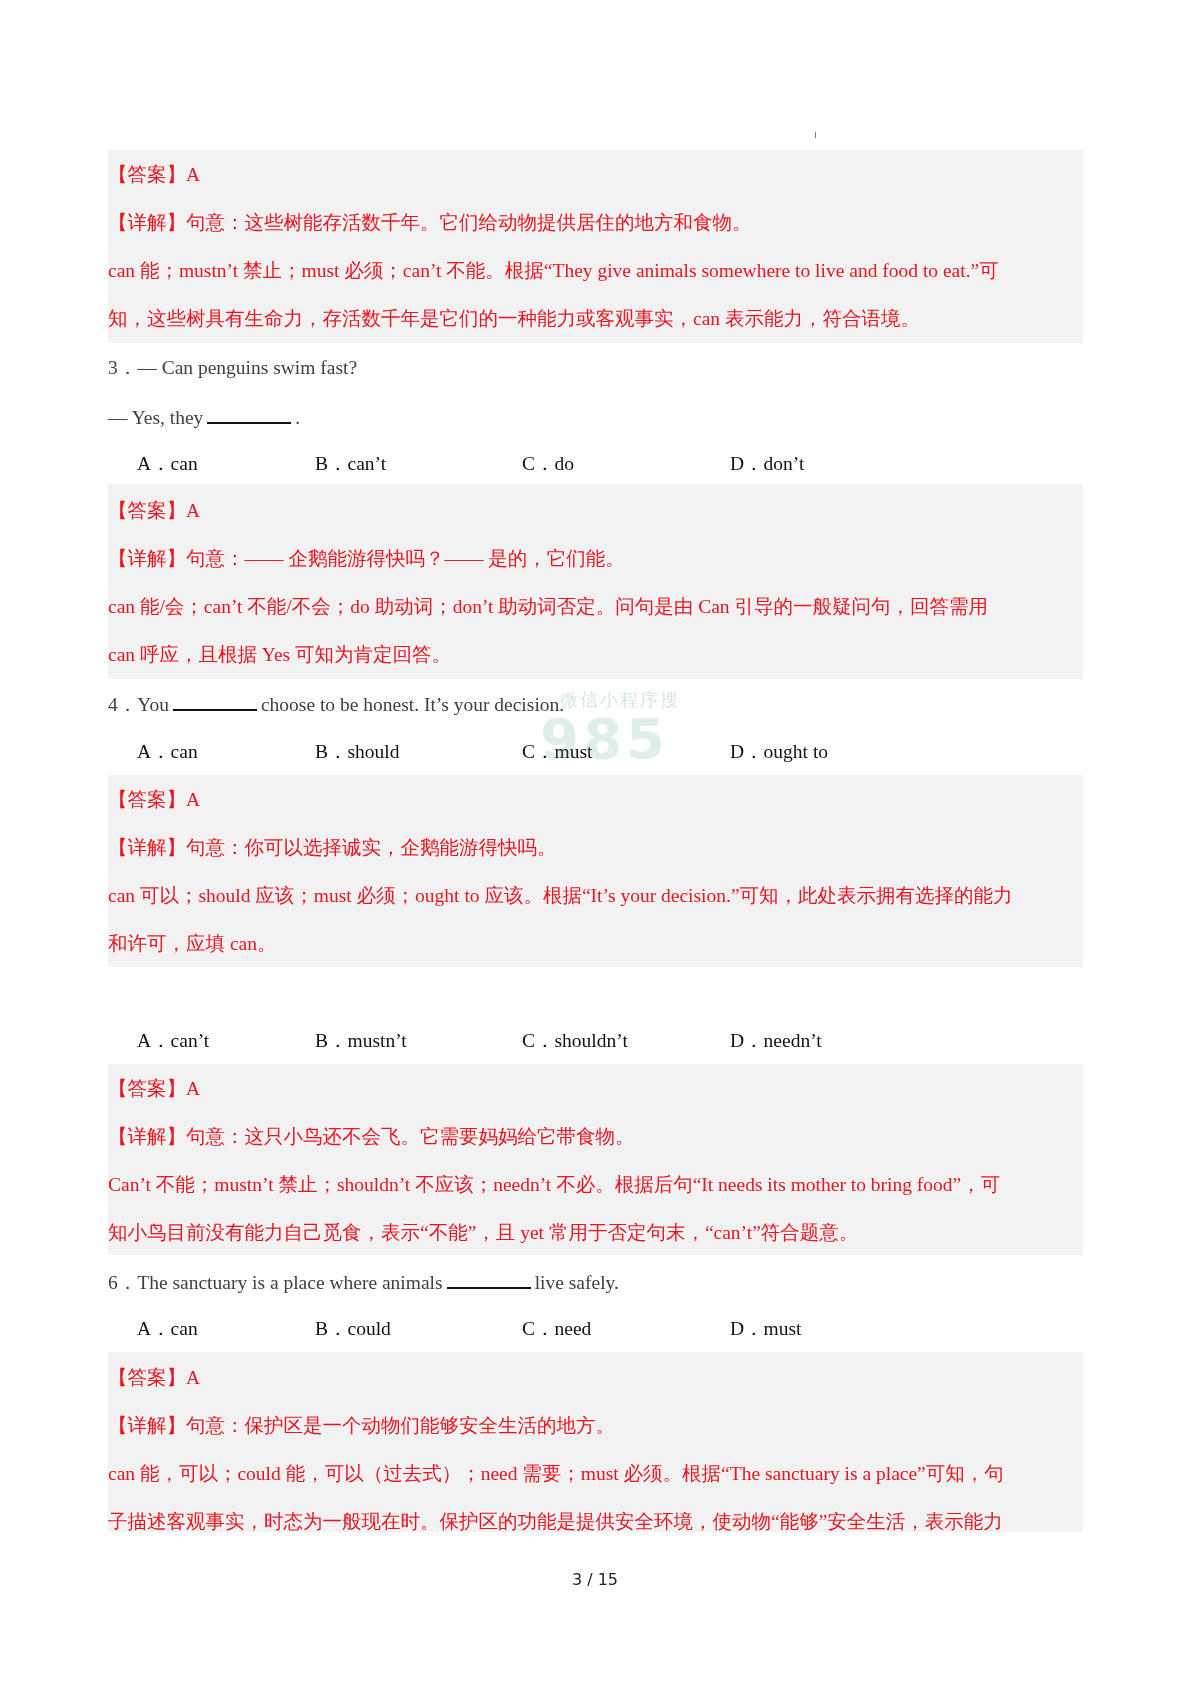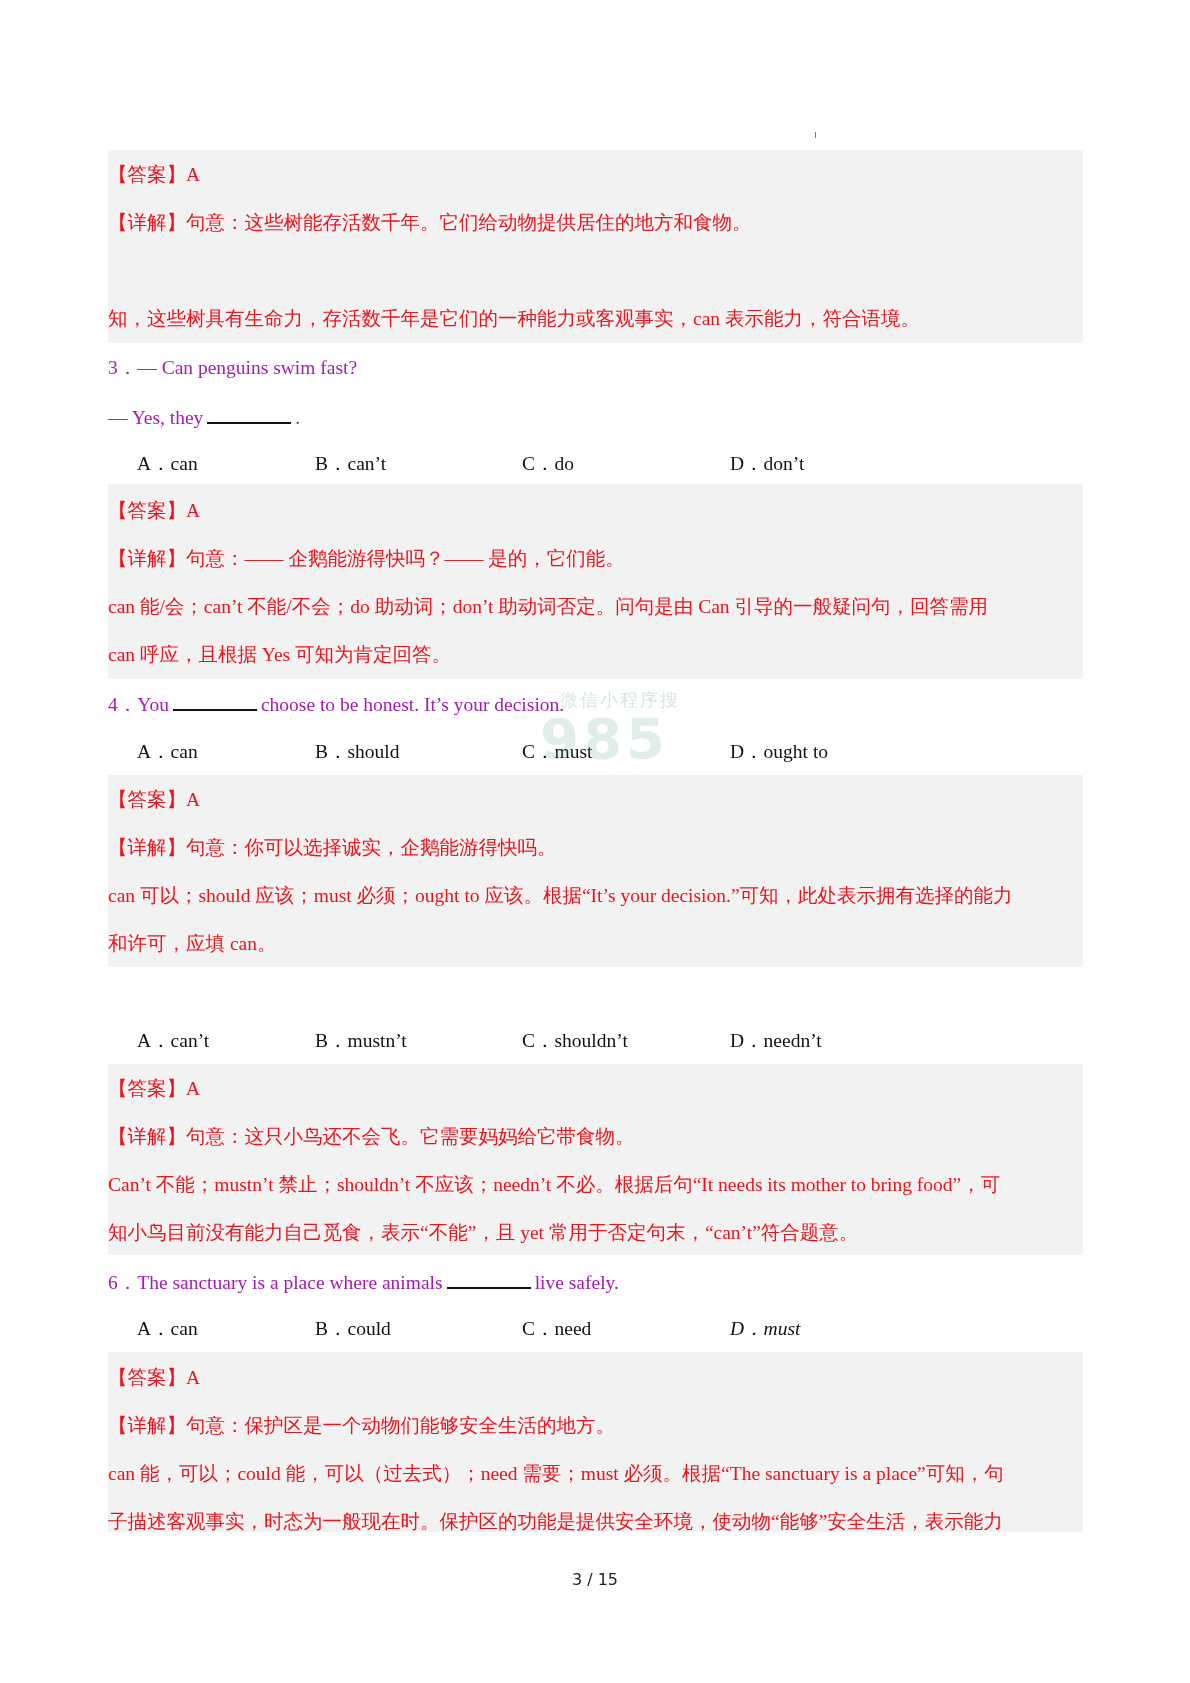--- a/index.html
+++ b/index.html
@@ -29,6 +29,7 @@
   <div class="ans-box" style="top:142px;height:193px;"></div>
   <div class="line red" style="top:154px;">【答案】A</div>
   <div class="line red" style="top:202px;">【详解】句意：这些树能存活数千年。它们给动物提供居住的地方和食物。</div>
+  <div class="line red" style="top:250px;">can 能；mustn’t 禁止；must 必须；can’t 不能。根据“They give animals somewhere to live and food to eat.”可</div>
   <div class="line red" style="top:298px;">知，这些树具有生命力，存活数千年是它们的一种能力或客观事实，can 表示能力，符合语境。</div>
 
   <div class="line blk" style="top:347px;">

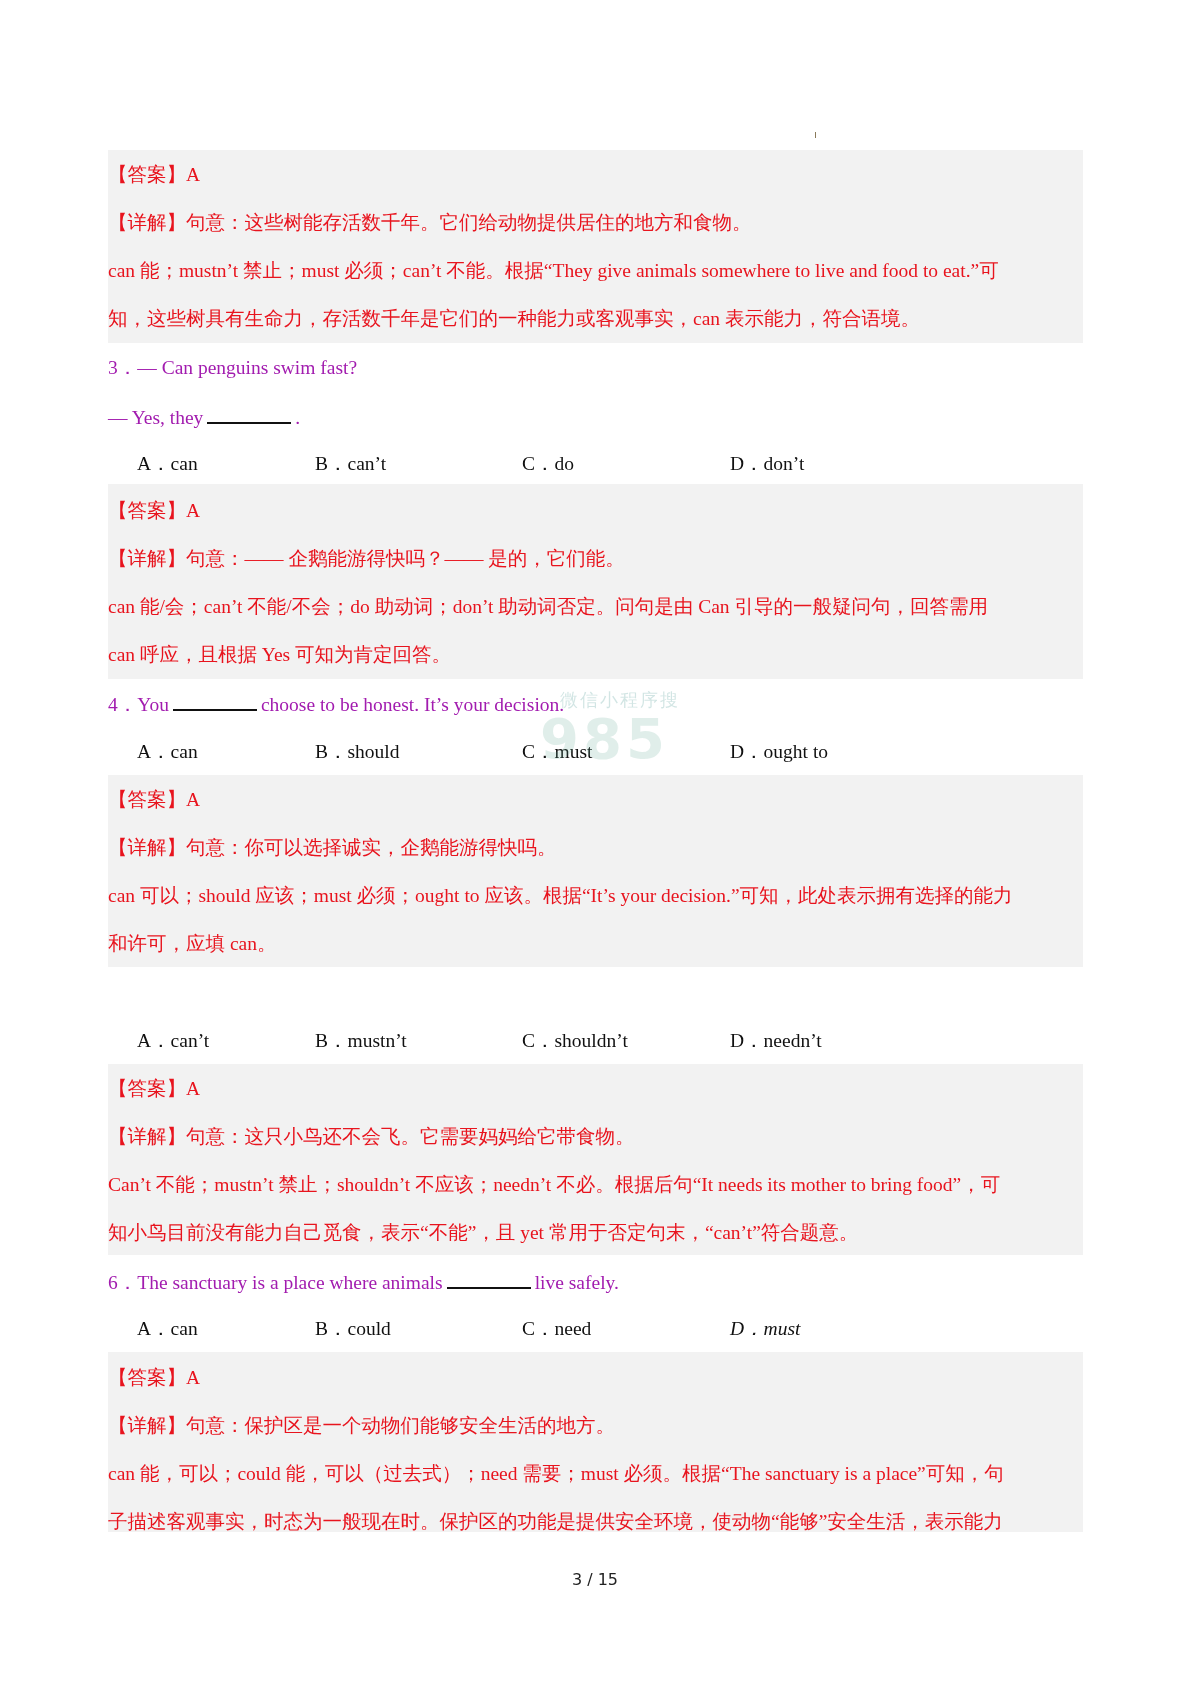--- a/index.html
+++ b/index.html
@@ -10,7 +10,7 @@
   .ans-box { position: absolute; left: 108px; width: 975px; background: #f2f2f2; }
   .line { position: absolute; left: 108px; white-space: nowrap; font-size: 19.5px; line-height: 26px; }
   .red { color: #e8141e; }
-  .blk { color: #a21caf; }
+  .blk { color: #404040; }
   .opt { position: absolute; white-space: nowrap; font-size: 19.5px; line-height: 26px; color: #111; }
   .blank { display: inline-block; width: 84px; border-bottom: 2px solid #111; height: 18px; vertical-align: baseline; margin: 0 4px; }
   .pagenum { position: absolute; left: 0; width: 1190px; text-align: center; top: 1562px;

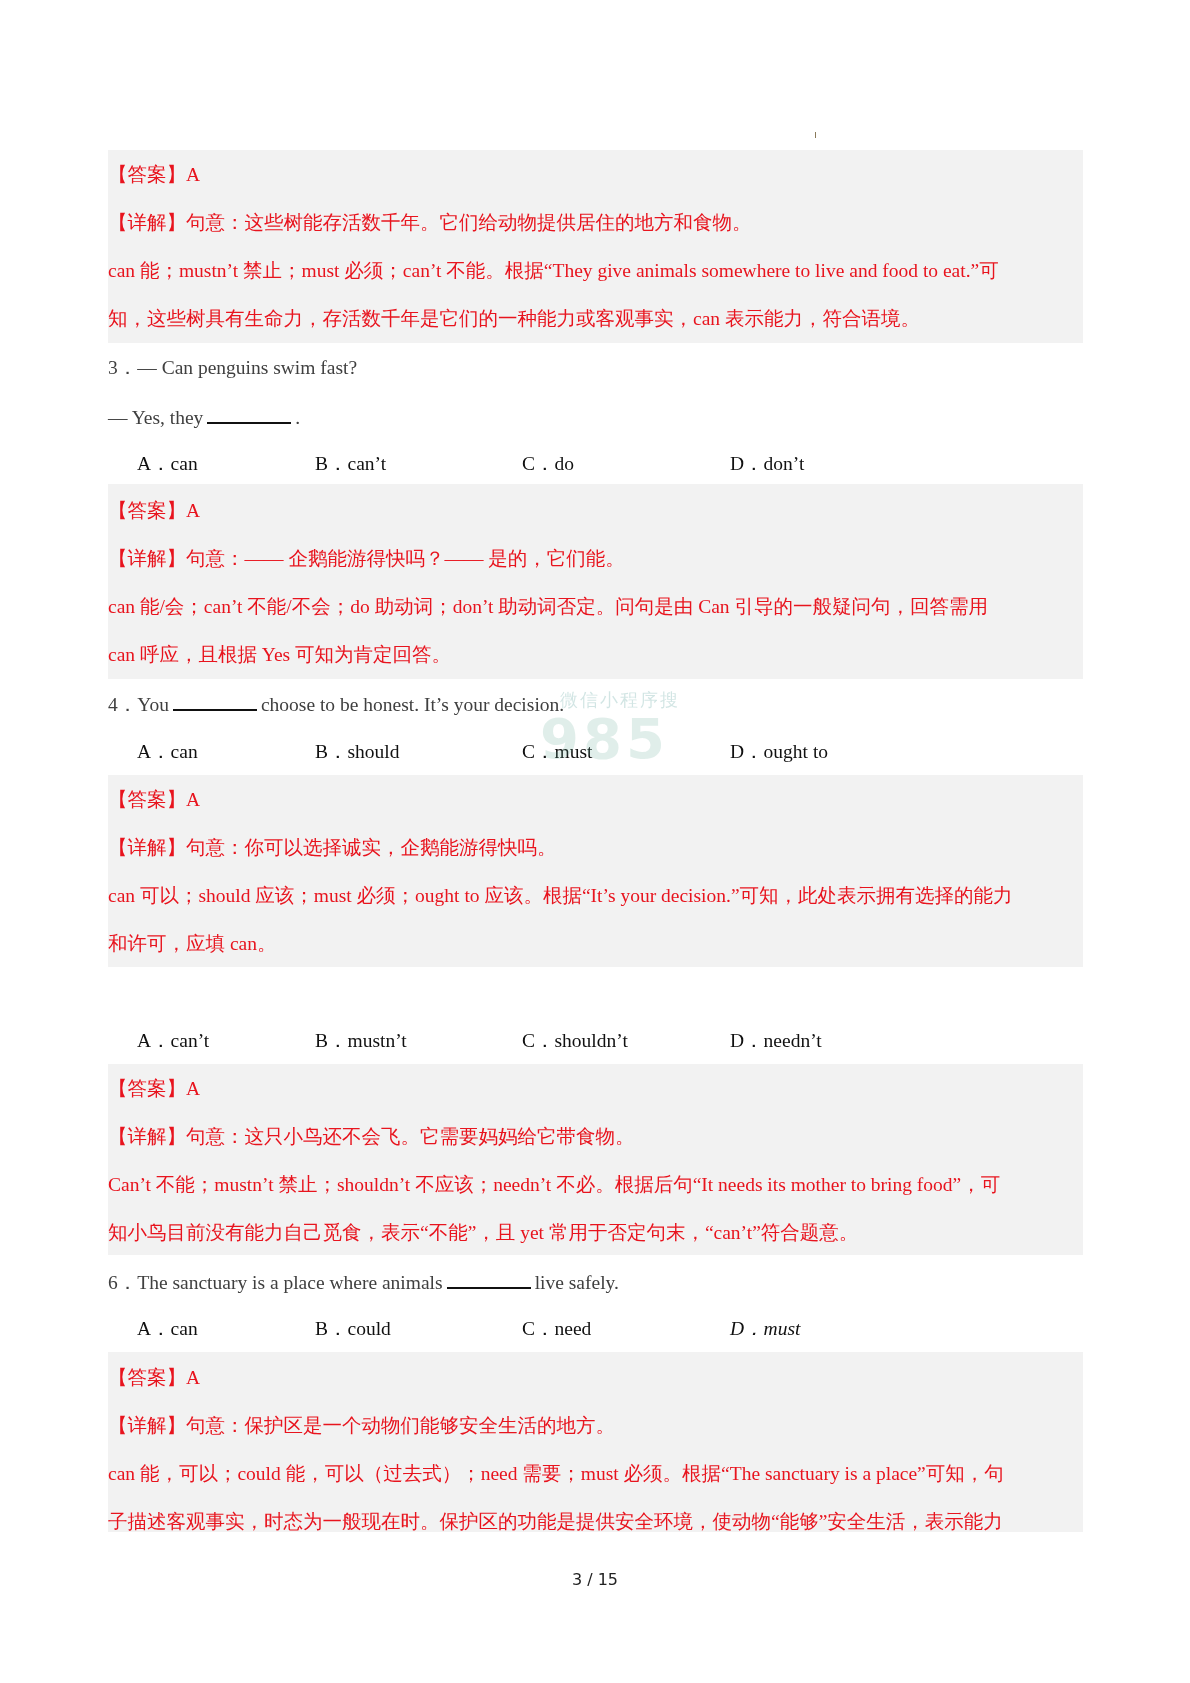--- a/index.html
+++ b/index.html
@@ -85,7 +85,7 @@
   <div class="opt" style="top:1308px;left:137px;">A．can</div>
   <div class="opt" style="top:1308px;left:315px;">B．could</div>
   <div class="opt" style="top:1308px;left:522px;">C．need</div>
-  <div class="opt" style="top:1308px;left:730px;font-style:italic;">D．must</div>
+  <div class="opt" style="top:1308px;left:730px;">D．must</div>
 
   <div class="ans-box" style="top:1344px;height:180px;"></div>
   <div class="line red" style="top:1357px;">【答案】A</div>

